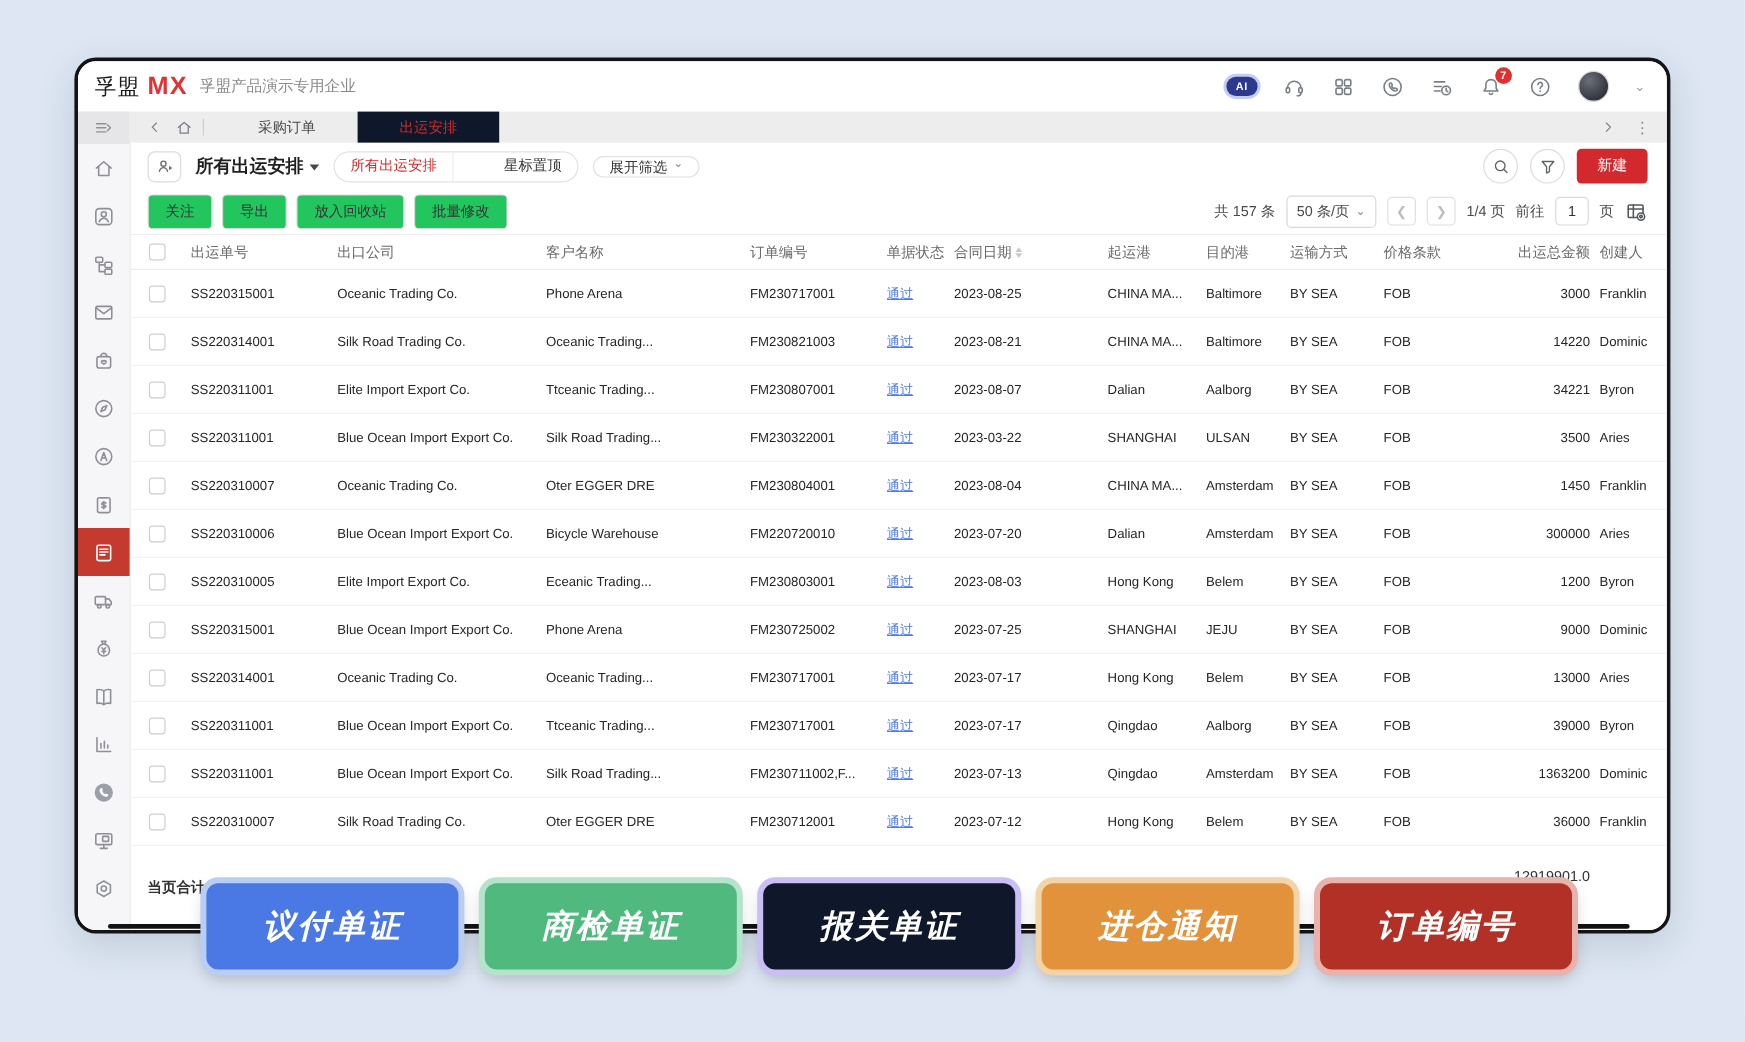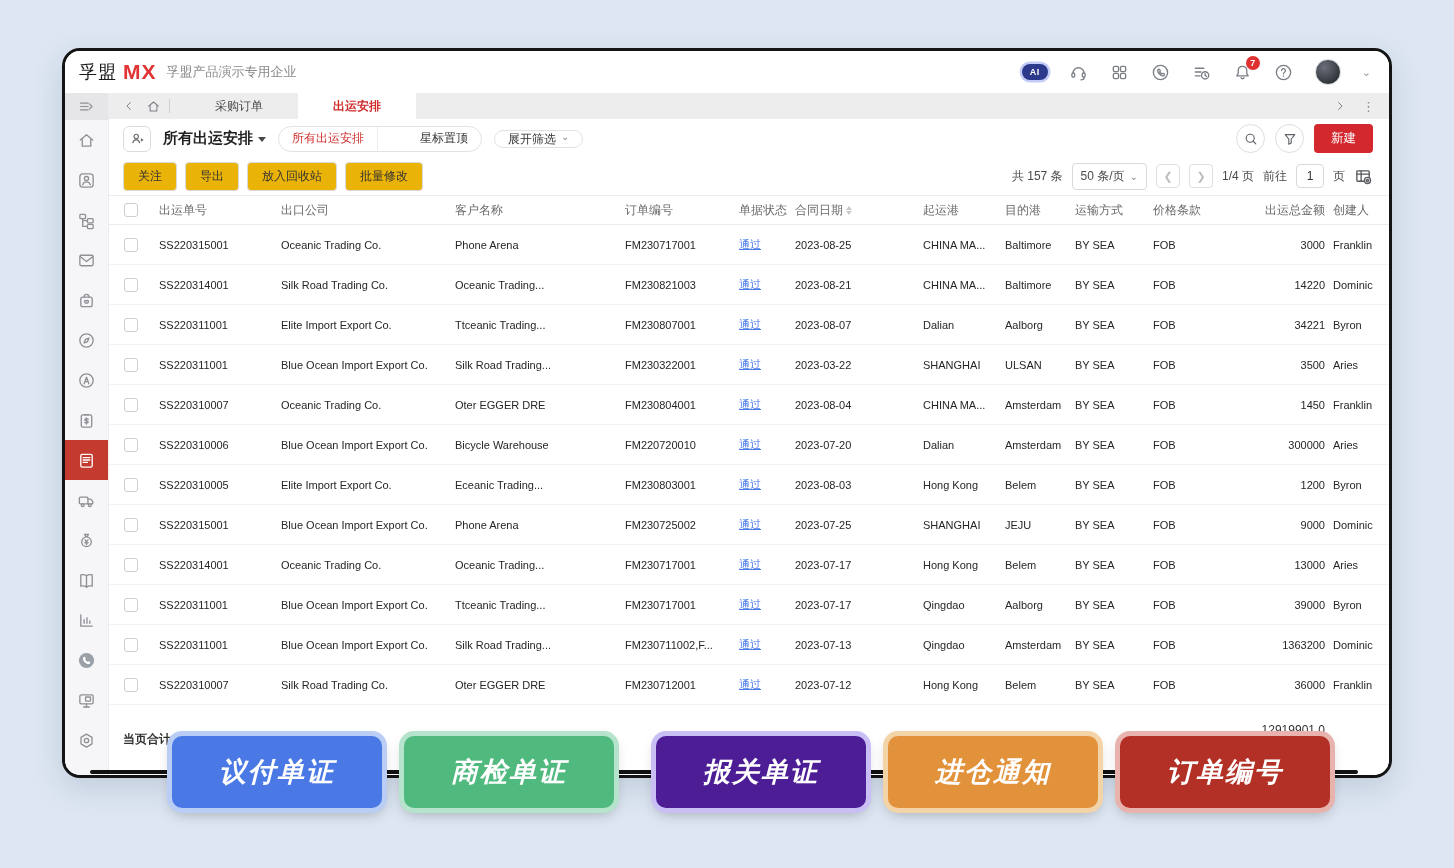--- a/index.html
+++ b/index.html
@@ -42,7 +42,7 @@
   .ts-left { display:flex; align-items:center; gap:8px; padding:0 10px 0 12px; color:#6d6d6d; }
   .ts-sep { width:1px; height:14px; background:#cfcfcf; }
   .tab { width:118px; display:flex; align-items:center; justify-content:center; color:#4a4a4a; cursor:pointer; }
-  .tab.active { background:#ffffff; color:#d02a2a; font-weight:700; }
+  .tab.active { background:#0f172a; color:#d02a2a; font-weight:400; }
   .ts-right { margin-left:auto; display:flex; align-items:center; gap:14px; padding:0 14px; color:#8b8b8b; }
   .kebab { font-size:13px; letter-spacing:0; line-height:1; }
   

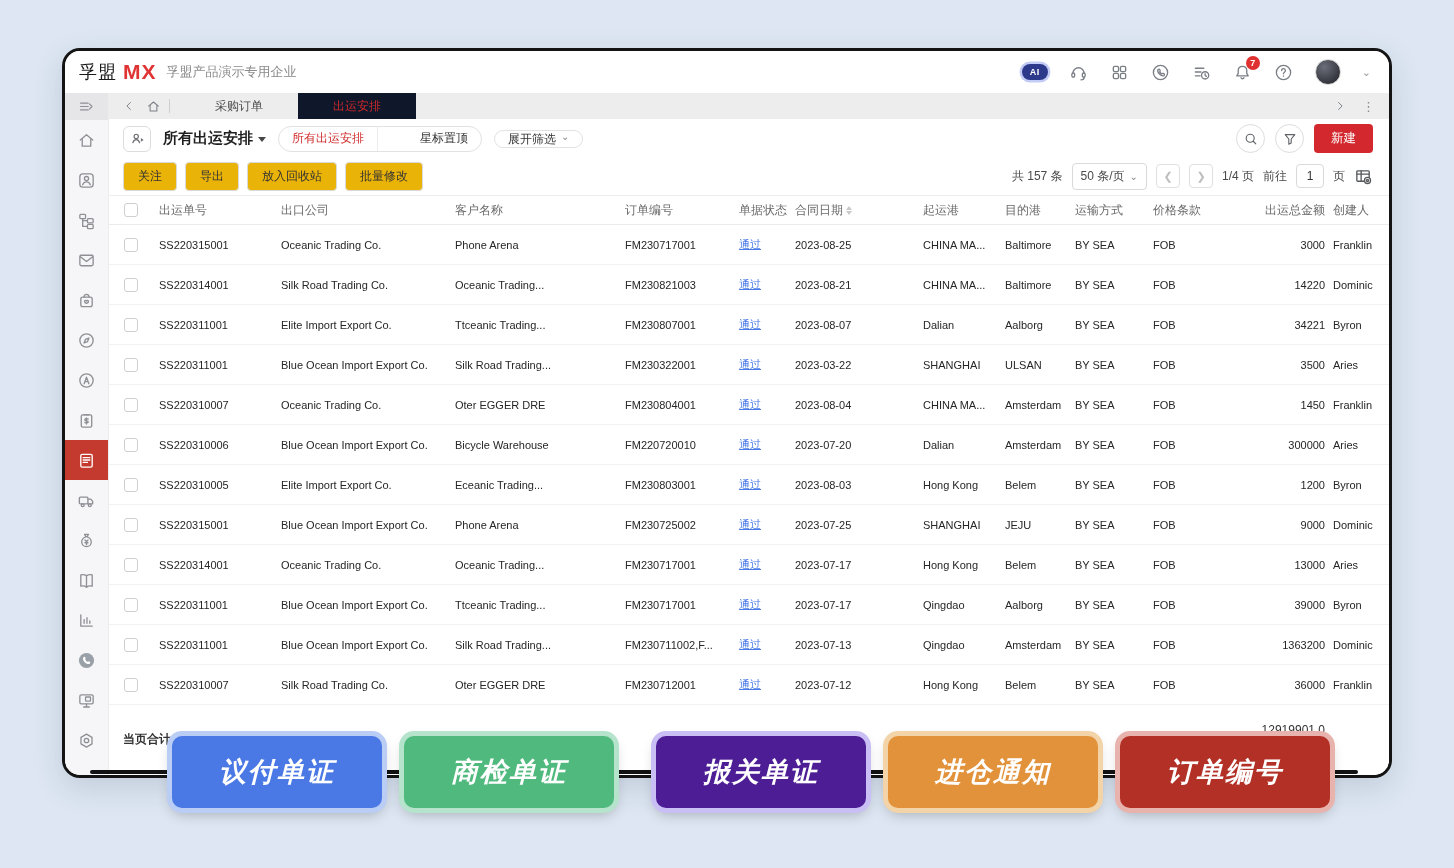--- a/index.html
+++ b/index.html
@@ -61,7 +61,7 @@
   .btn-new { background:#d2282e; color:#fff; font-size:12.5px; border:none; border-radius:4px; padding:6px 17px; cursor:pointer; }
   
   .toolbar-row { height:39px; display:flex; align-items:center; gap:8px; padding:0 16px 0 14px; border-bottom:1px solid #ededee; background:#fff; }
-  .tool-btn { border:1px solid #d9d9d9; background:#eab308; border-radius:4px; font-size:12px; color:#333; padding:5px 14px; cursor:pointer; white-space:nowrap;text-align:right; }
+  .tool-btn { border:1px solid #d9d9d9; background:#22c55e; border-radius:4px; font-size:12px; color:#333; padding:5px 14px; cursor:pointer; white-space:nowrap;text-align:right; }
   .pag { margin-left:auto; display:flex; align-items:center; gap:9px; font-size:12px; color:#4a4a4a; }
   .page-size { border:1px solid #d9d9d9; border-radius:4px; padding:4px 8px; display:flex; align-items:center; gap:5px; cursor:pointer; background:#fff; }
   .pg-arrow { width:24px; height:24px; border:1px solid #e0e0e0; border-radius:4px; display:flex; align-items:center; justify-content:center; color:#bdbdbd; background:#fff; cursor:pointer; font-size:11px; }

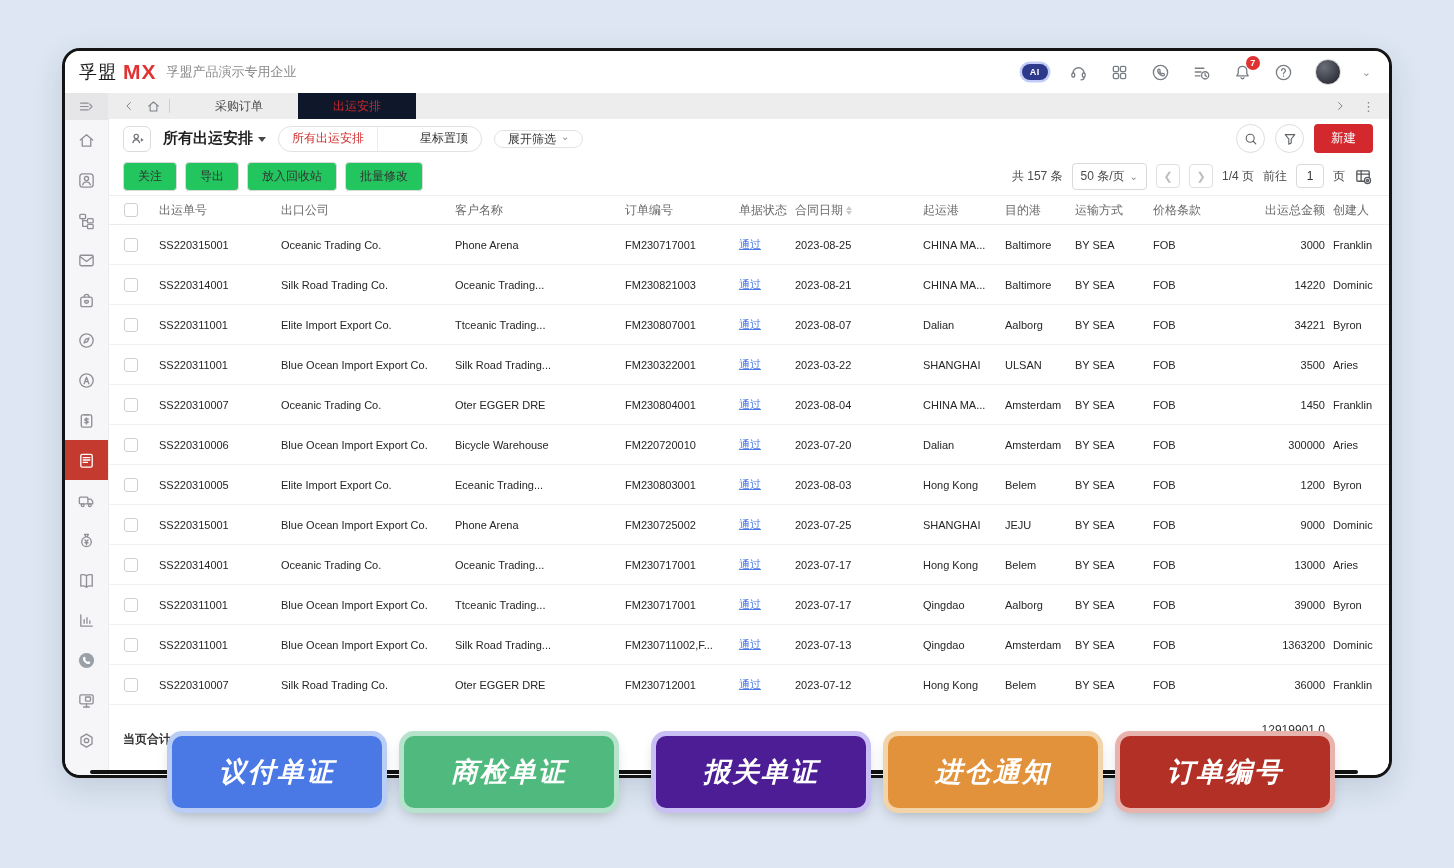--- a/index.html
+++ b/index.html
@@ -637,7 +637,7 @@
 <div class="flow-wrap" id="flow-wrap">
     <button class="flow-btn" style="background: rgb(74, 120, 228); box-shadow: rgb(185, 205, 245) 0px 0px 0px 5px, rgba(0, 0, 0, 0.25) 0px 6px 14px;">议付单证</button>
     <button class="flow-btn" style="background: rgb(80, 185, 126); box-shadow: rgb(181, 227, 204) 0px 0px 0px 5px, rgba(0, 0, 0, 0.25) 0px 6px 14px;">商检单证</button>
-    <button class="flow-btn" style="background: #4c1d95; box-shadow: rgb(202, 191, 245) 0px 0px 0px 5px, rgba(0, 0, 0, 0.25) 0px 6px 14px; margin-left: 20px;">报关单证</button>
+    <button class="flow-btn" style="background: #0f172a; box-shadow: rgb(202, 191, 245) 0px 0px 0px 5px, rgba(0, 0, 0, 0.25) 0px 6px 14px;">报关单证</button>
     <button class="flow-btn" style="background: rgb(226, 146, 59); box-shadow: rgb(243, 211, 168) 0px 0px 0px 5px, rgba(0, 0, 0, 0.25) 0px 6px 14px;">进仓通知</button>
     <button class="flow-btn" style="background: rgb(178, 48, 37); box-shadow: rgb(232, 179, 173) 0px 0px 0px 5px, rgba(0, 0, 0, 0.25) 0px 6px 14px;">订单编号</button>
   </div>

